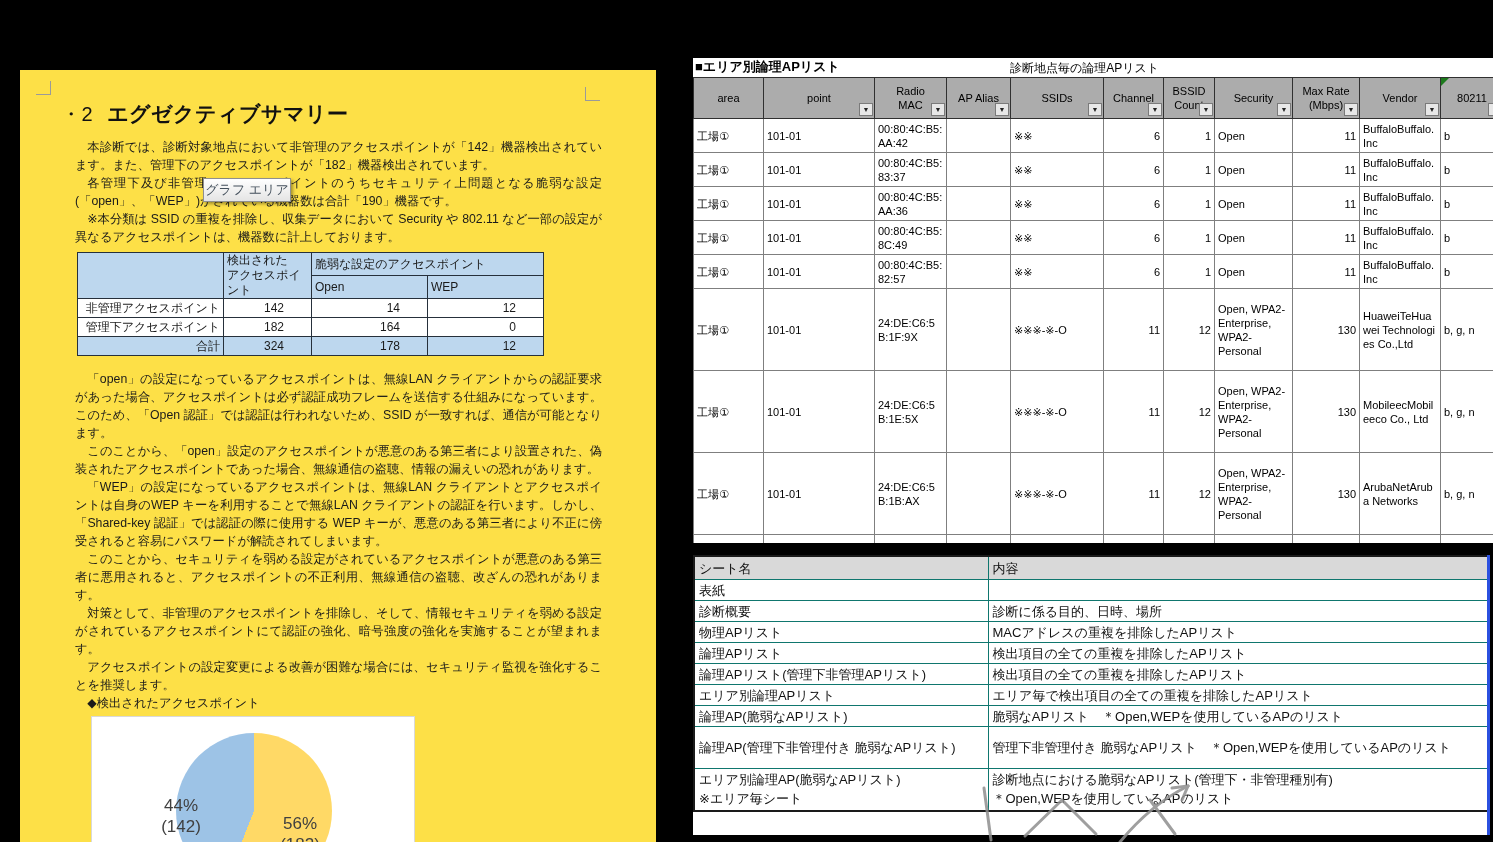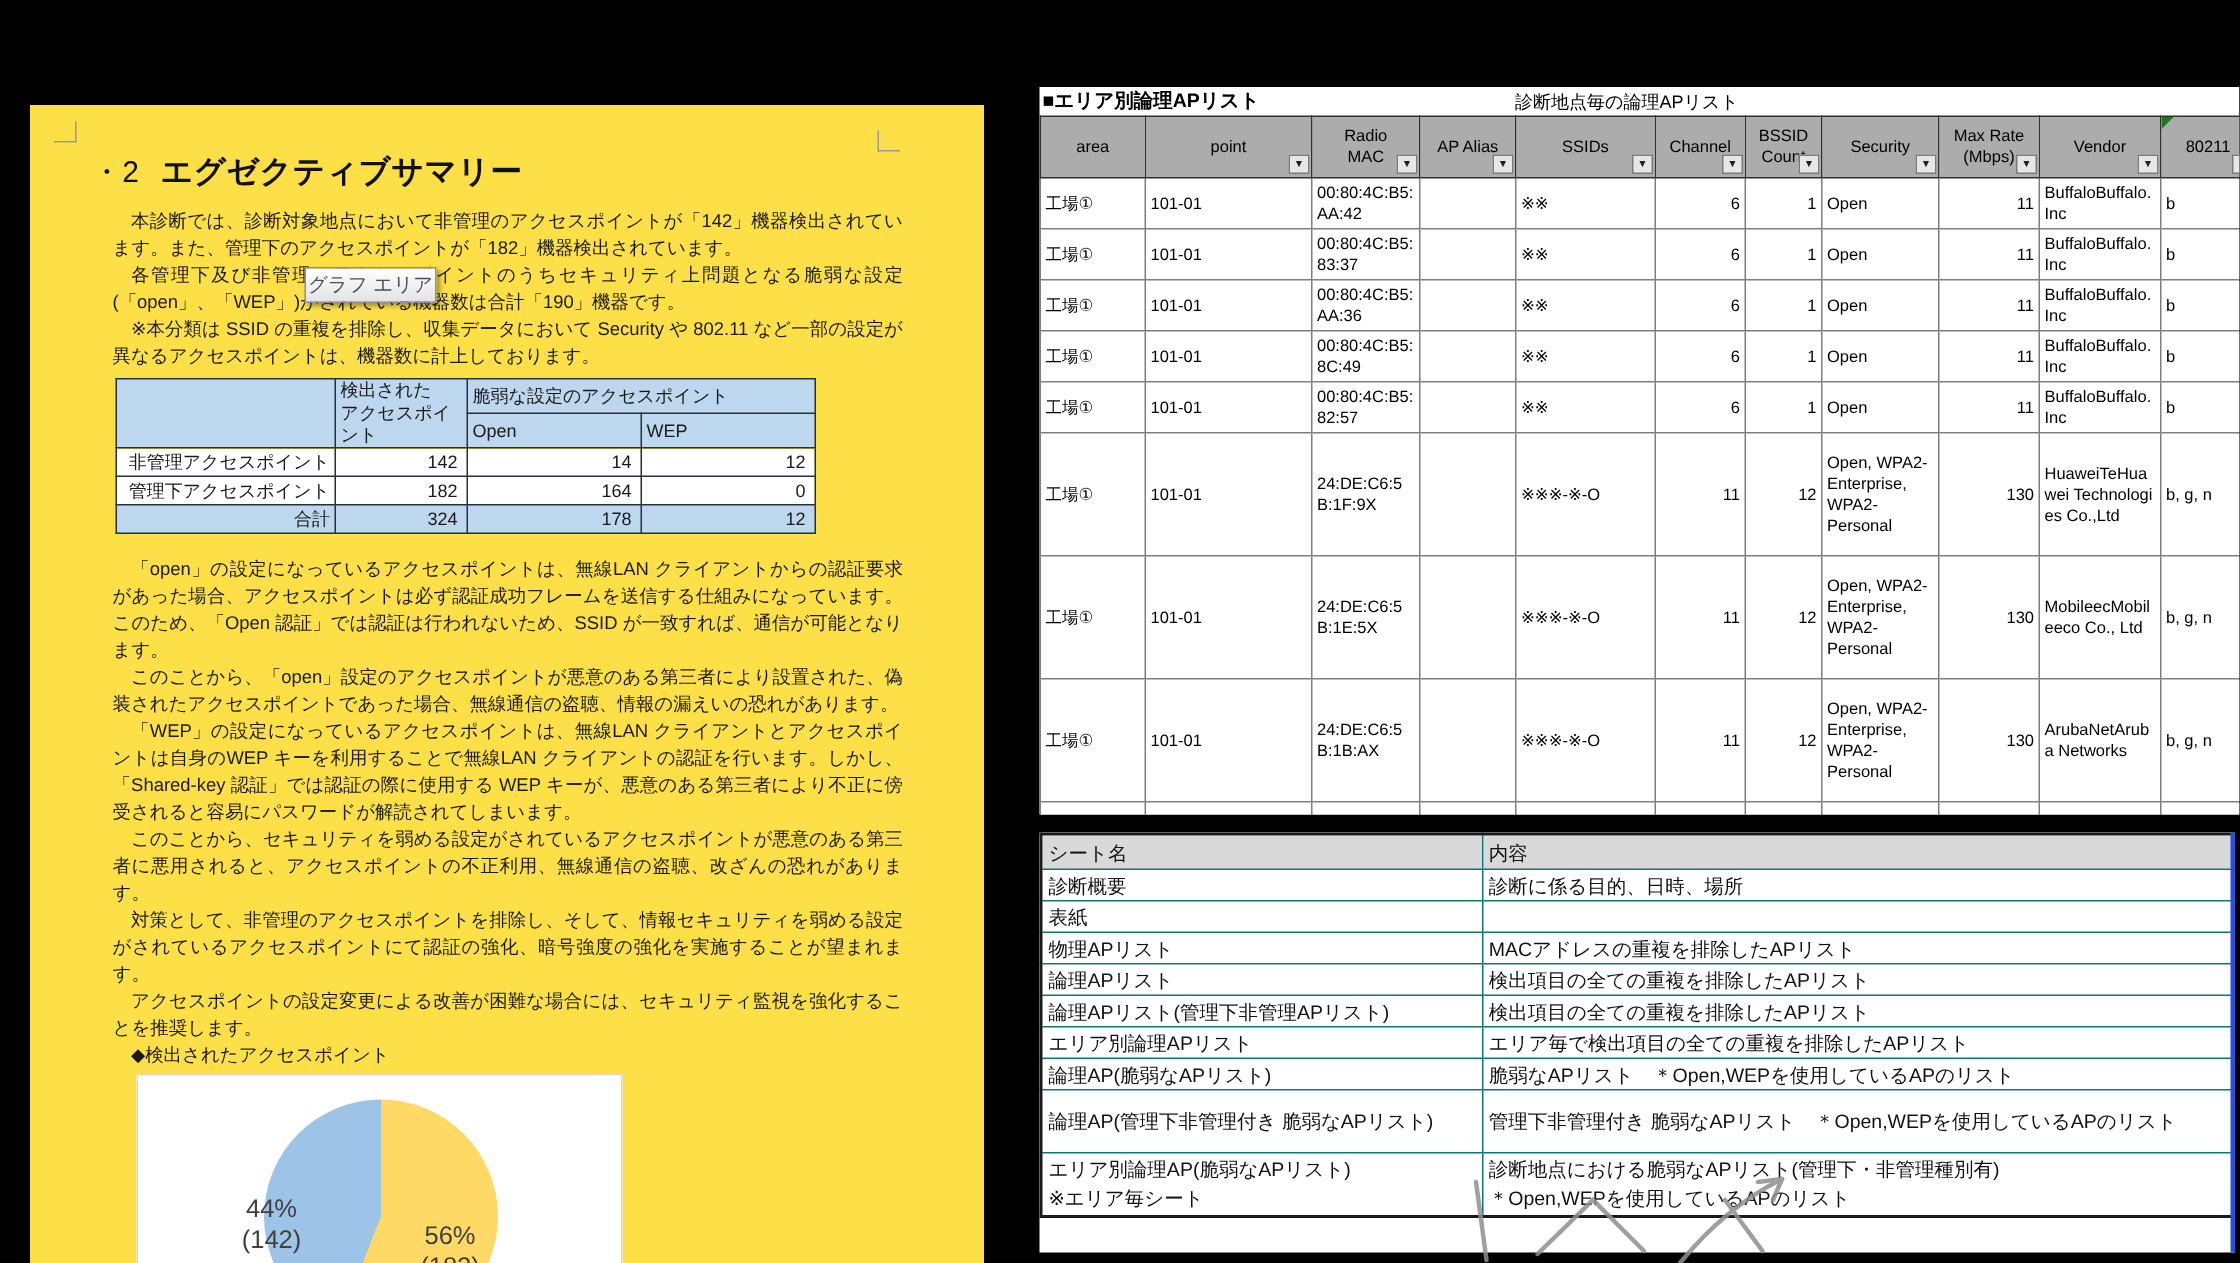--- a/index.html
+++ b/index.html
@@ -23,7 +23,7 @@
   .dt th{background:#BDD7EE;font-weight:400;text-align:left;height:16px;line-height:14px}
   .dt td{height:18px;background:#fff}
   .dt td.rlabel{text-align:right}
-  .dt td.num{text-align:right;padding-right:6px}
+  .dt td.num{text-align:right;padding-right:27px}
   .dt tr.total td{background:#BDD7EE}
   
   .tooltip{position:absolute;left:183px;top:108px;width:86px;height:22px;

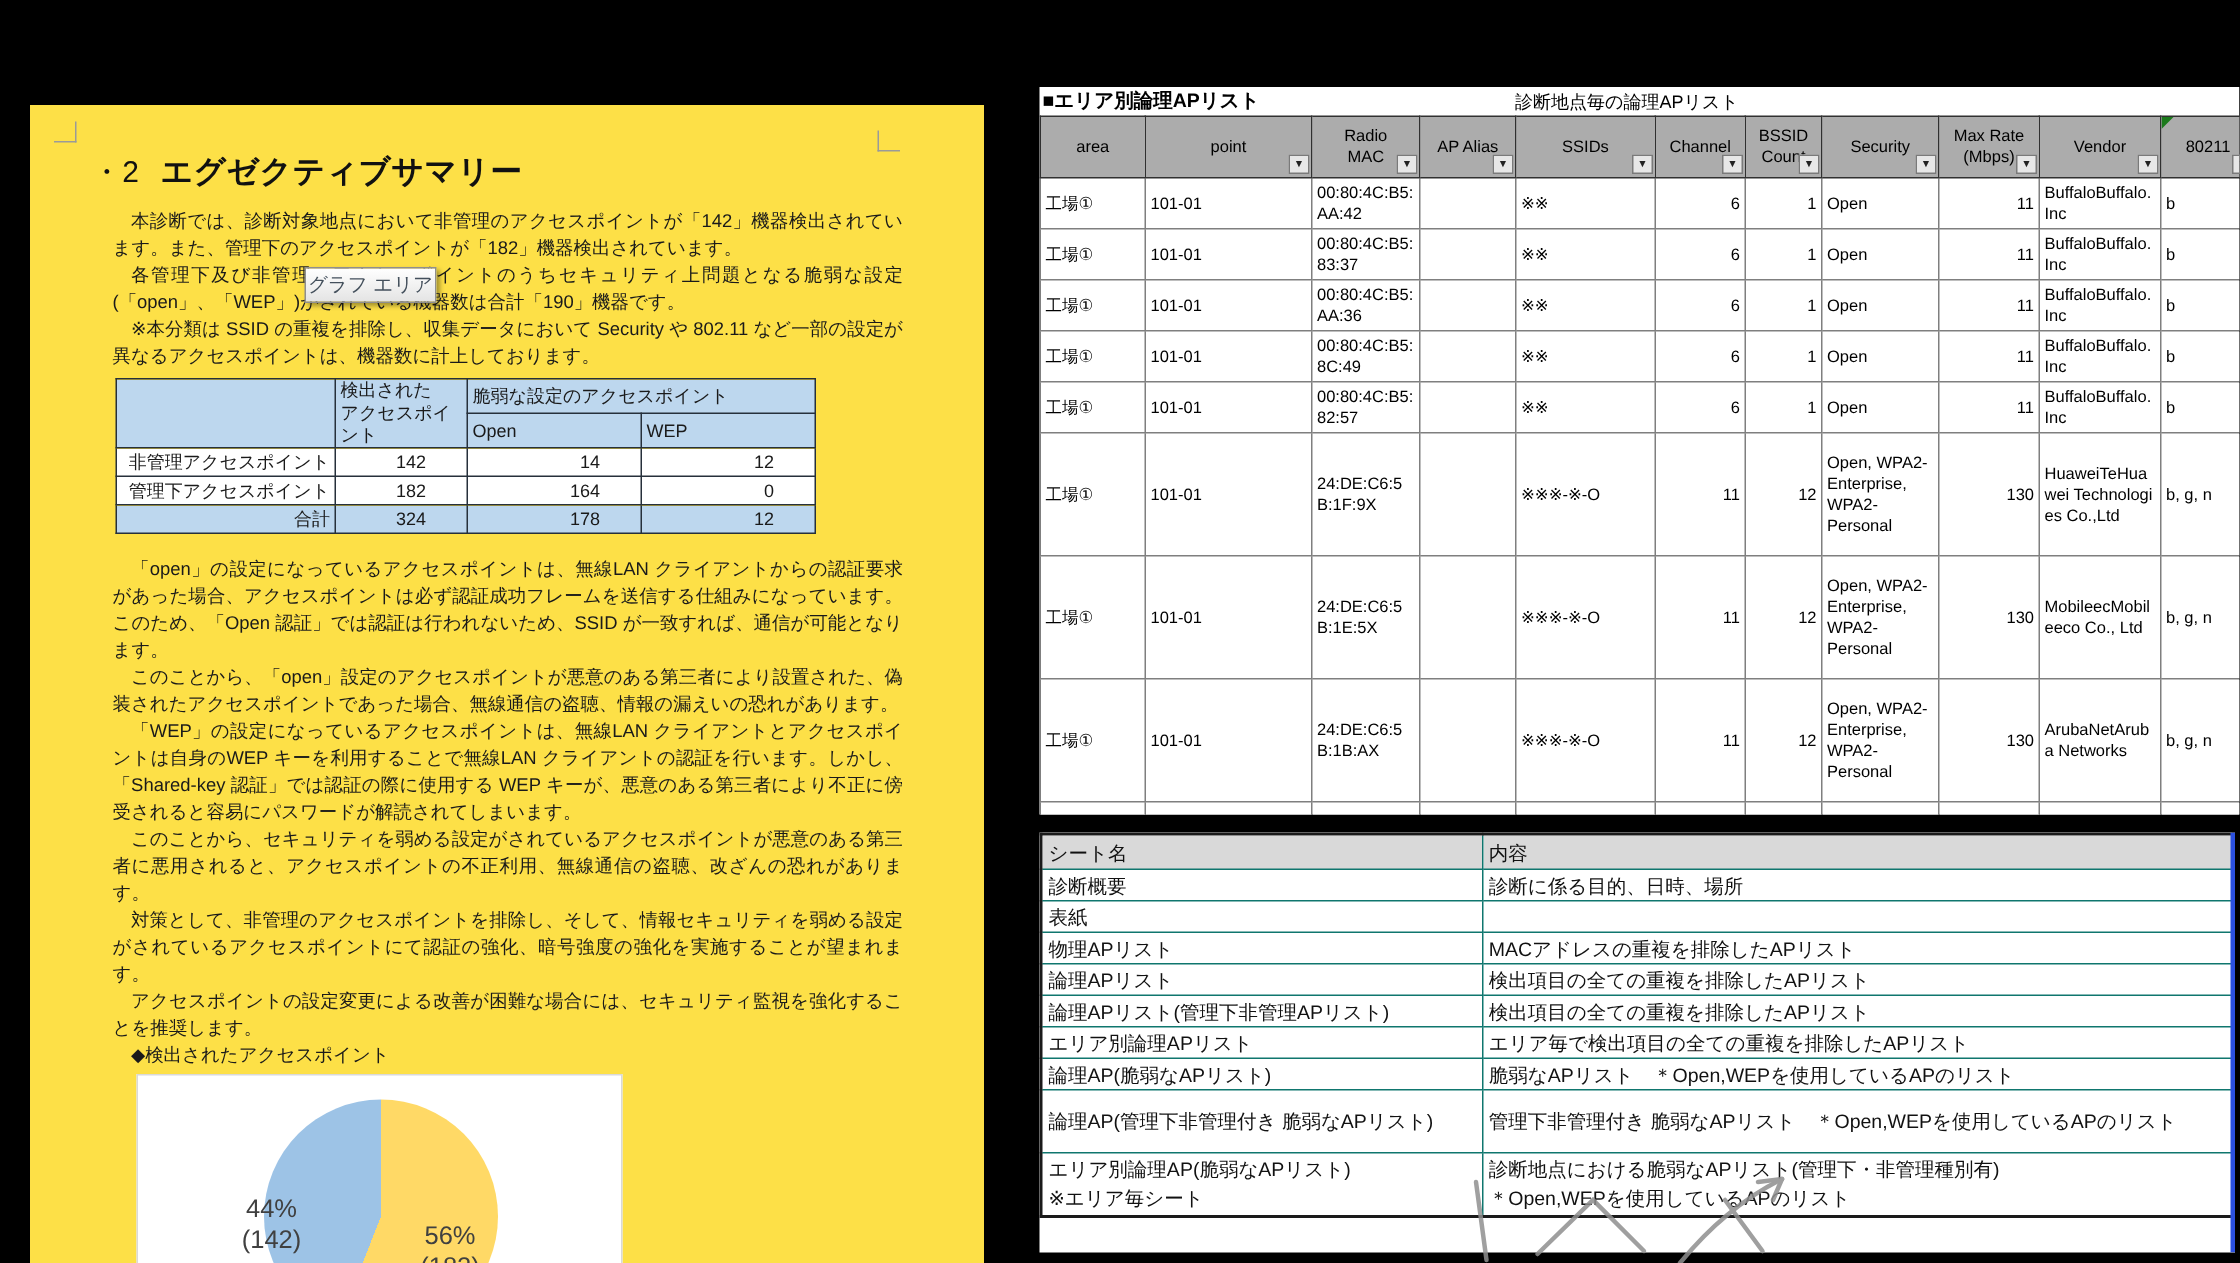--- a/index.html
+++ b/index.html
@@ -314,12 +314,12 @@
       <th>内容</th>
     </tr>
     <tr class="h1">
+          <td class="pre">表紙</td>
+          <td class="pre"></td>
+        </tr>
+    <tr class="h1">
           <td class="pre">診断概要</td>
           <td class="pre">診断に係る目的、日時、場所</td>
-        </tr>
-    <tr class="h1">
-          <td class="pre">表紙</td>
-          <td class="pre"></td>
         </tr>
     <tr class="h1">
           <td class="pre">物理APリスト</td>

